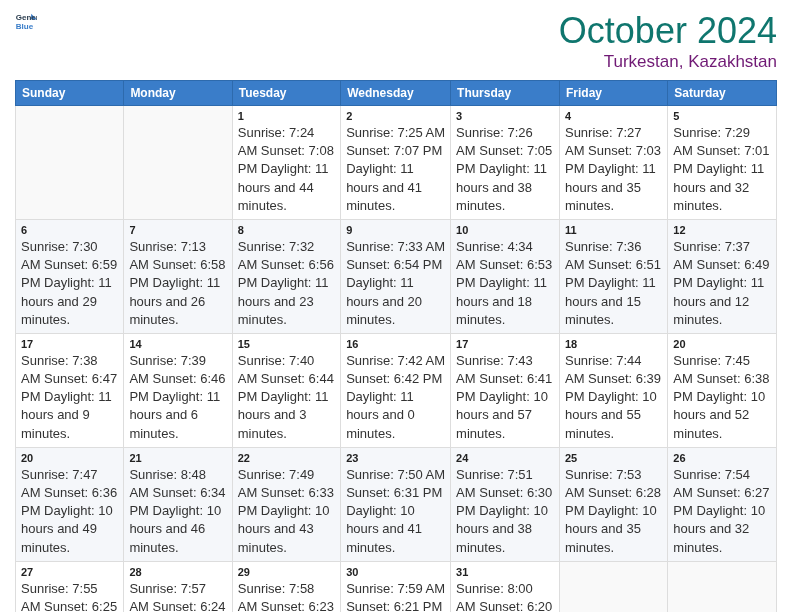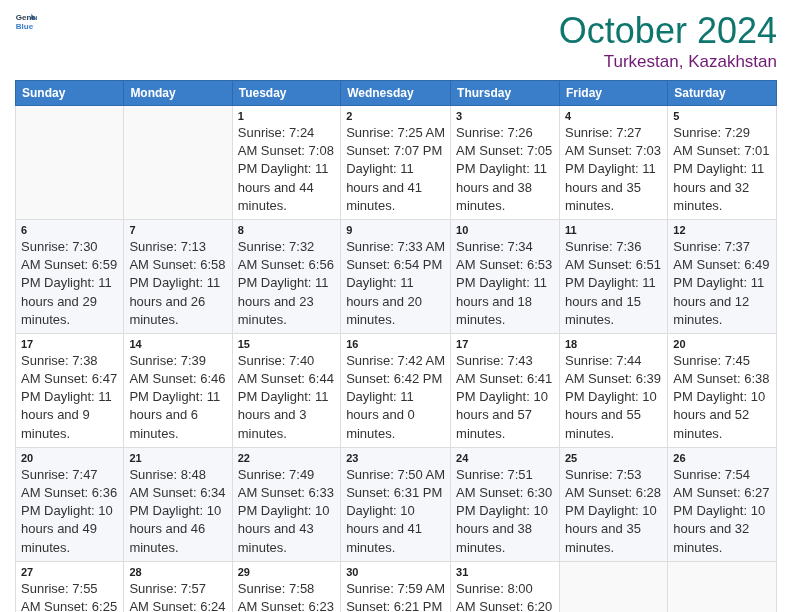--- a/index.html
+++ b/index.html
@@ -177,7 +177,7 @@
           </td>
           <td>
             <span class="day-num">10</span>
-            <div class="cell-text">Sunrise: 7:34 AM
+            <div class="cell-text">Sunrise: 4:34 AM
 Sunset: 6:53 PM
 Daylight: 11 hours and 18 minutes.</div>
           </td>

